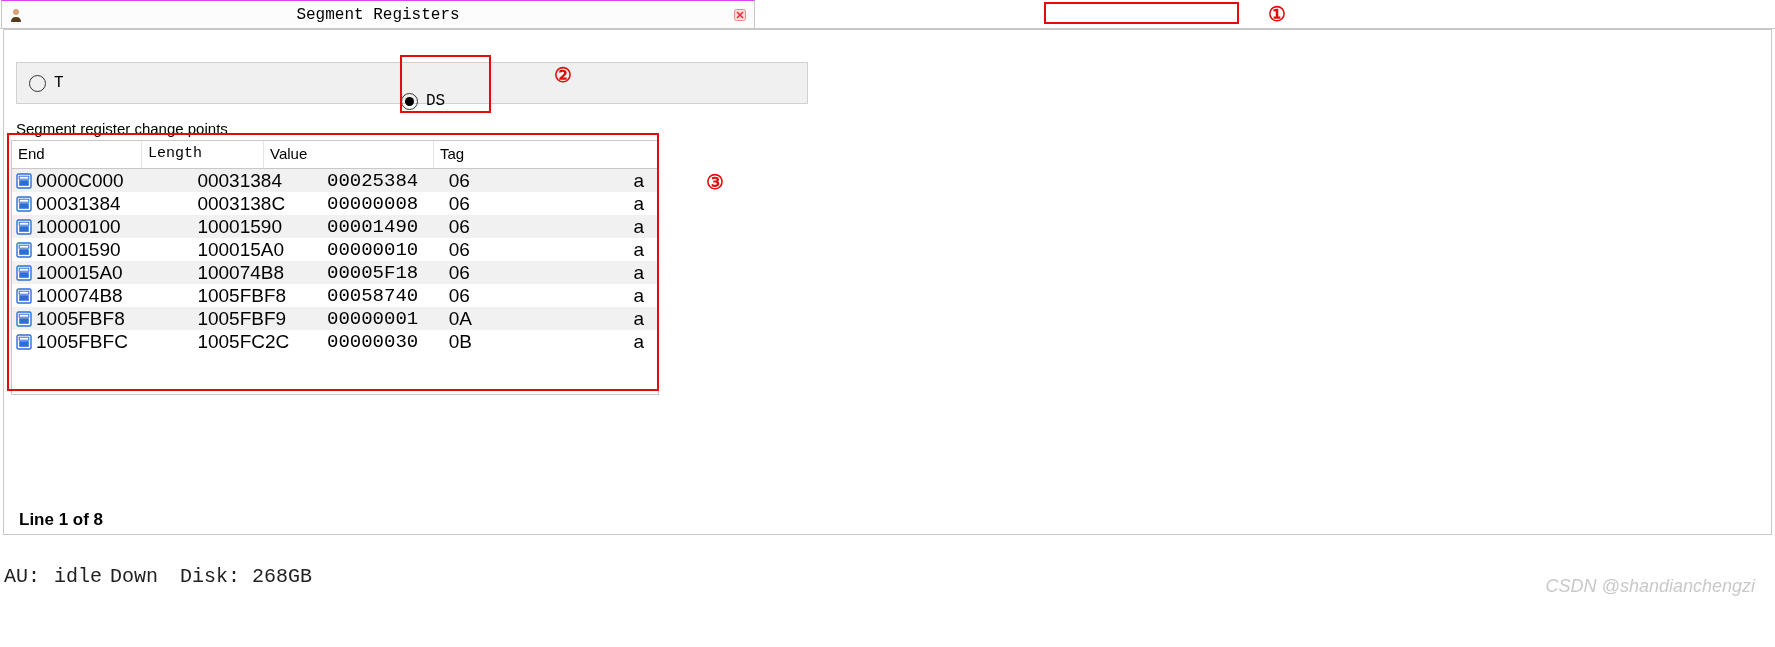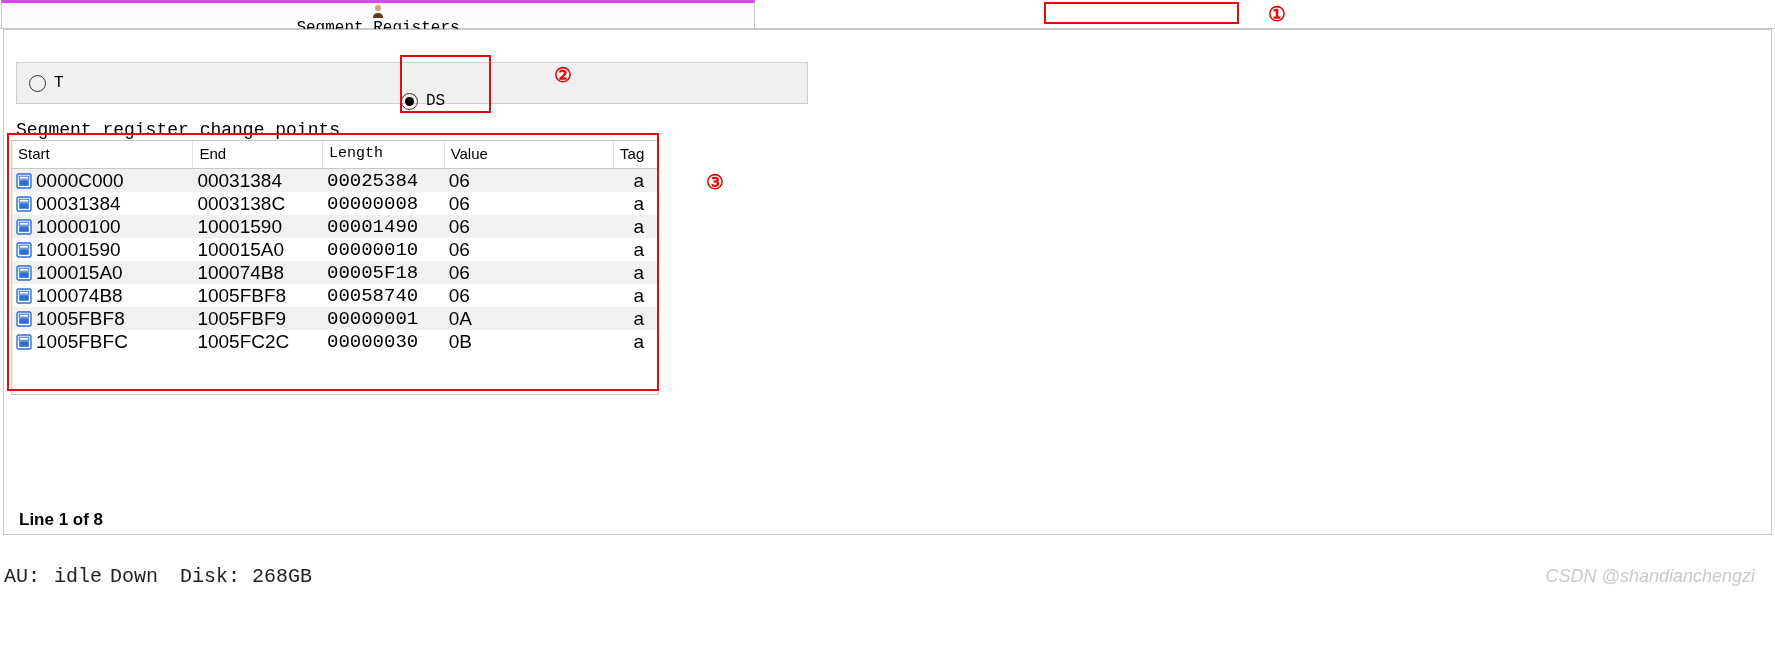--- a/index.html
+++ b/index.html
@@ -10,7 +10,7 @@
   .tabbar { display:flex; height:29px; border-bottom:1px solid #c8c8c8; }
   .tab { display:flex; align-items:center; height:28px; background:#fcfcfc; border:1px solid #c8c8c8; border-bottom:none; position:relative; }
   .tab.output { width:752px; border-top:5px solid #0aa2e4; }
-  .tab.segreg { width:754px; border-top:3px solid #d946ef; margin-left:1px;flex-direction:column; }
+  .tab.segreg { width:754px; border-top:1px solid #d946ef; margin-left:1px; }
   .tab-icon-box { width:28px; display:flex; align-items:center; justify-content:center; }
   .tab-title   { flex:1; text-align:center; font-family:"MS Gothic","SimSun","Courier New",monospace; font-size:16px; }
   .tab-close   { width:28px; display:flex; align-items:center; justify-content:center; color:#888; }

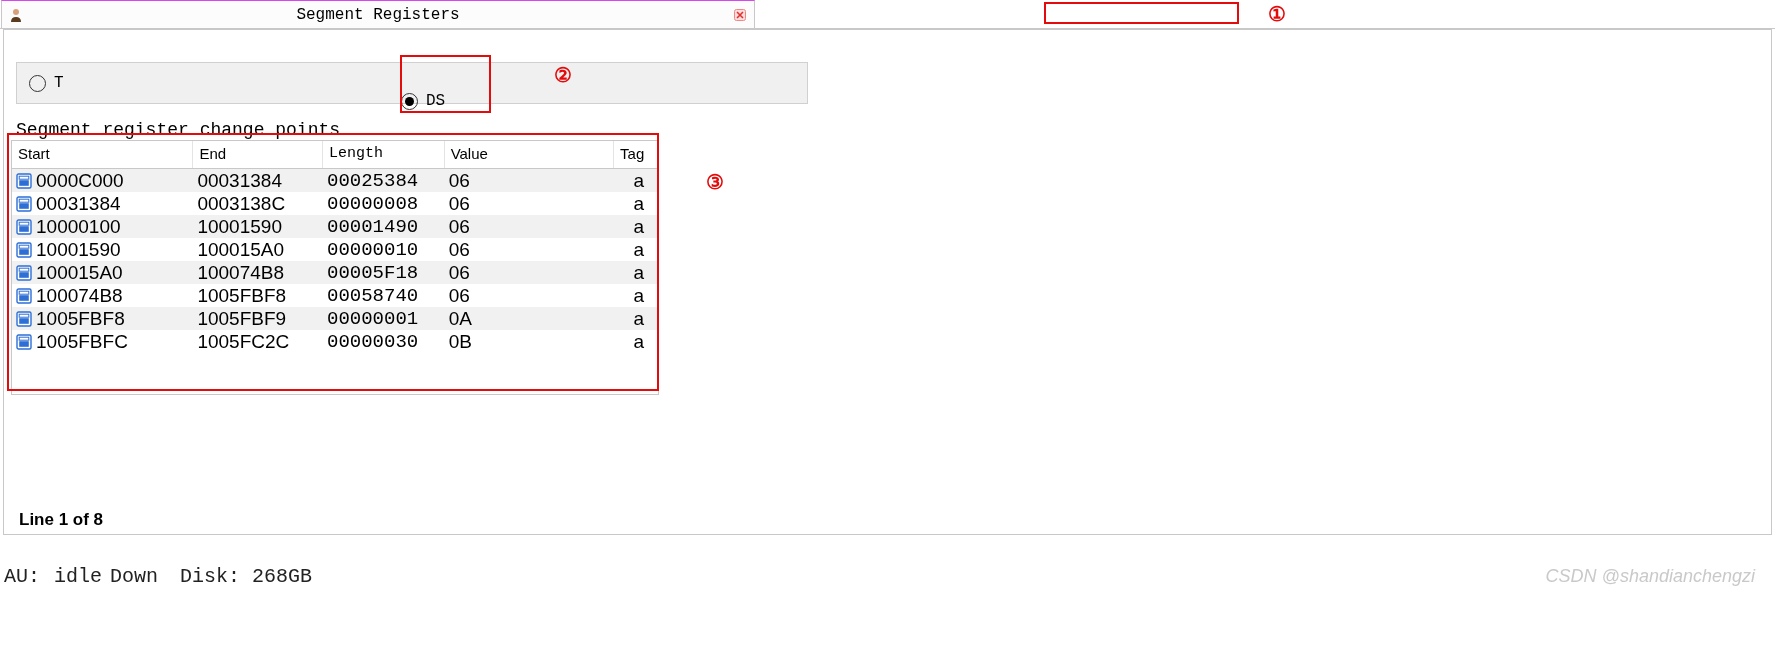--- a/index.html
+++ b/index.html
@@ -30,7 +30,7 @@
   .radio-circle { width:17px; height:17px; border:1.5px solid #333; border-radius:50%; display:flex; align-items:center; justify-content:center;}
   .radio-circle.on::after{ content:""; width:9px; height:9px; background:#000; border-radius:50%; }
 
-  .section-label{ position:absolute; left:12px; top:90px; font-family:Liberation Mono, monospace; font-size:18px;}
+  .section-label{ position:absolute; left:12px; top:90px; font-family:Liberation Sans, sans-serif; font-size:15px;}
 
   
   .table-wrap{ position:absolute; left:7px; top:110px; width:648px; height:255px; border:1px solid #c8c8c8; overflow:hidden;}

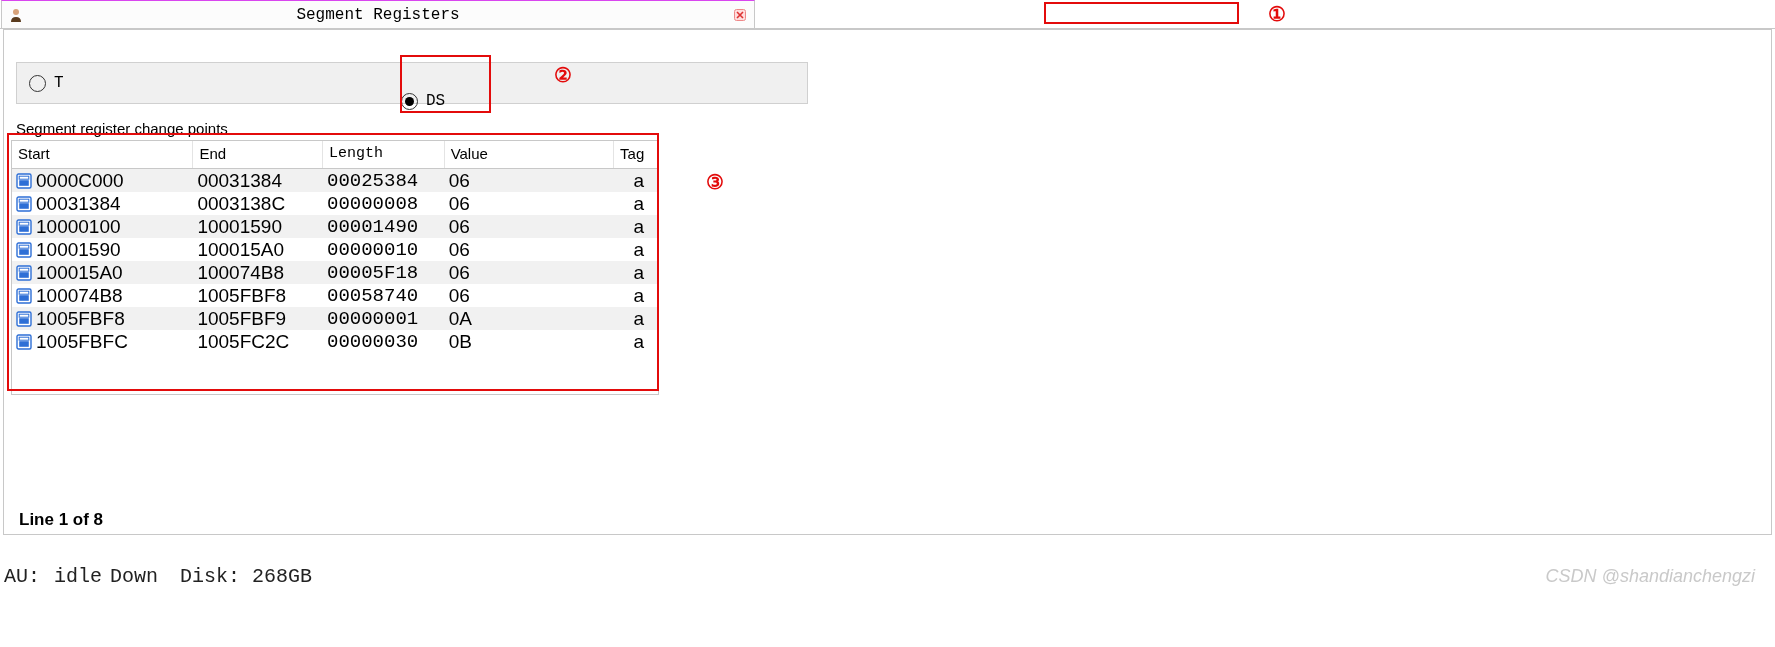--- a/index.html
+++ b/index.html
@@ -110,7 +110,6 @@
 
     <div class="table-wrap">
       <div class="thead">
-        <div class="th c-start">Start</div>
         <div class="th c-end">End</div>
         <div class="th c-len">Length</div>
         <div class="th c-val">Value</div>

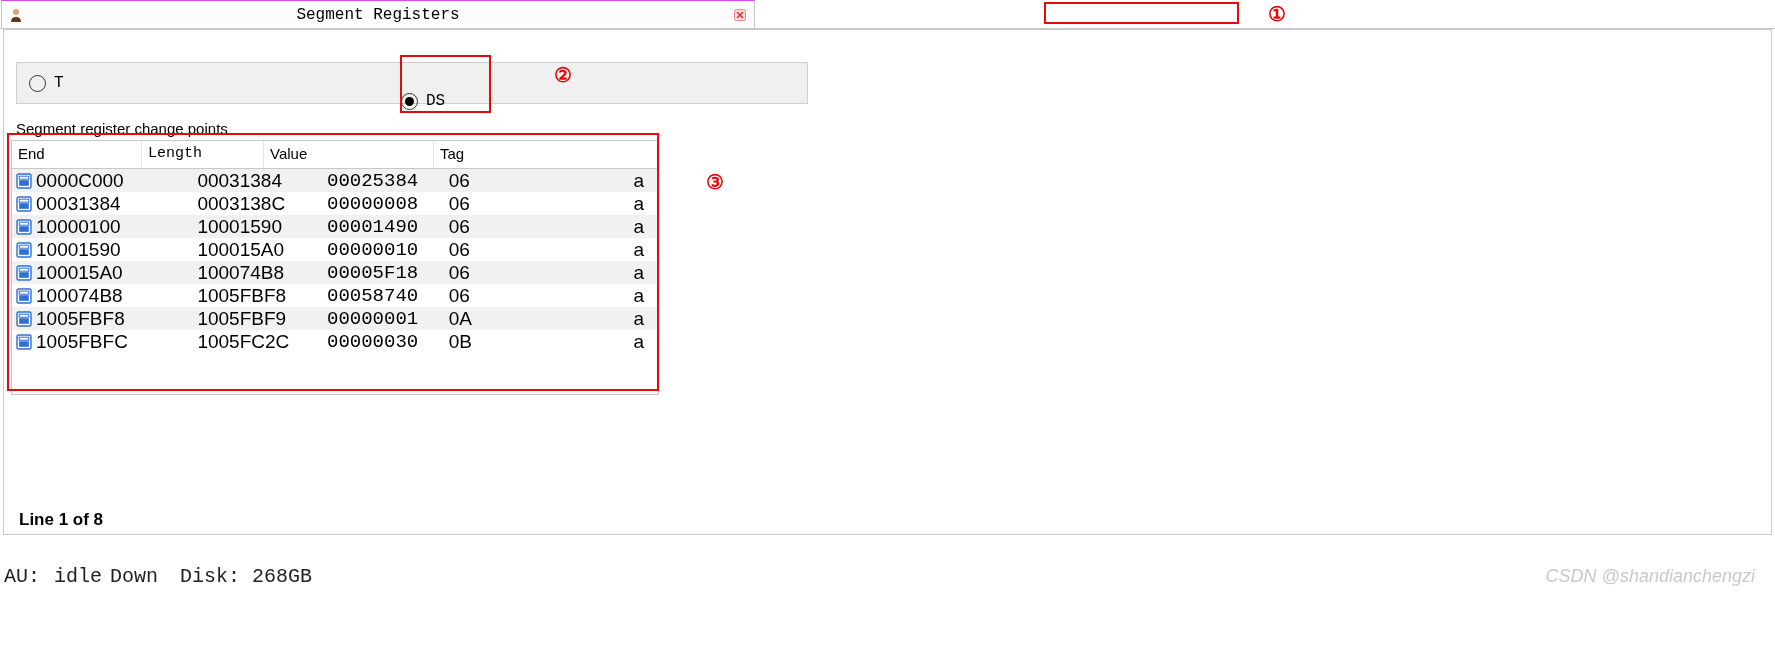--- a/index.html
+++ b/index.html
@@ -54,7 +54,7 @@
   .status-line{ position:absolute; left:19px; top:510px; font-size:17px;font-weight:bold;}
   .bottom-bar { position:absolute; left:0; bottom:60px; height:22px; width:1775px;
                 font-family:"Courier New",monospace; font-size:20px; display:flex; align-items:center; padding-left:4px; color:#222;}
-  .watermark  { position:absolute; right:20px; bottom:60px; color:#c9c9c9; font-style:italic; font-size:18px; pointer-events:none;}
+  .watermark  { position:absolute; right:20px; bottom:50px; color:#c9c9c9; font-style:italic; font-size:18px; pointer-events:none;}
 
   
   svg{display:block;}

